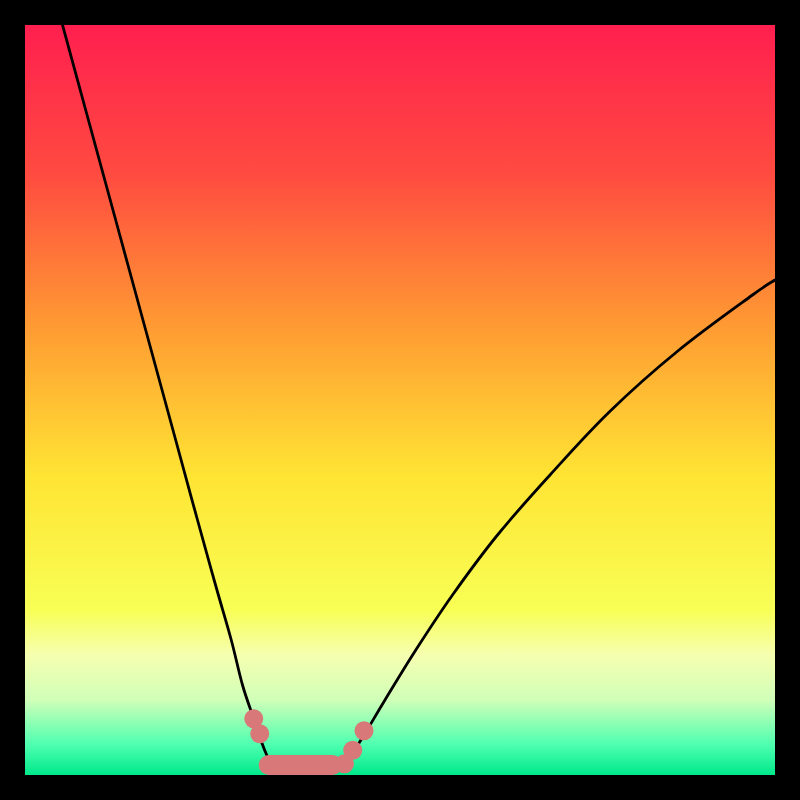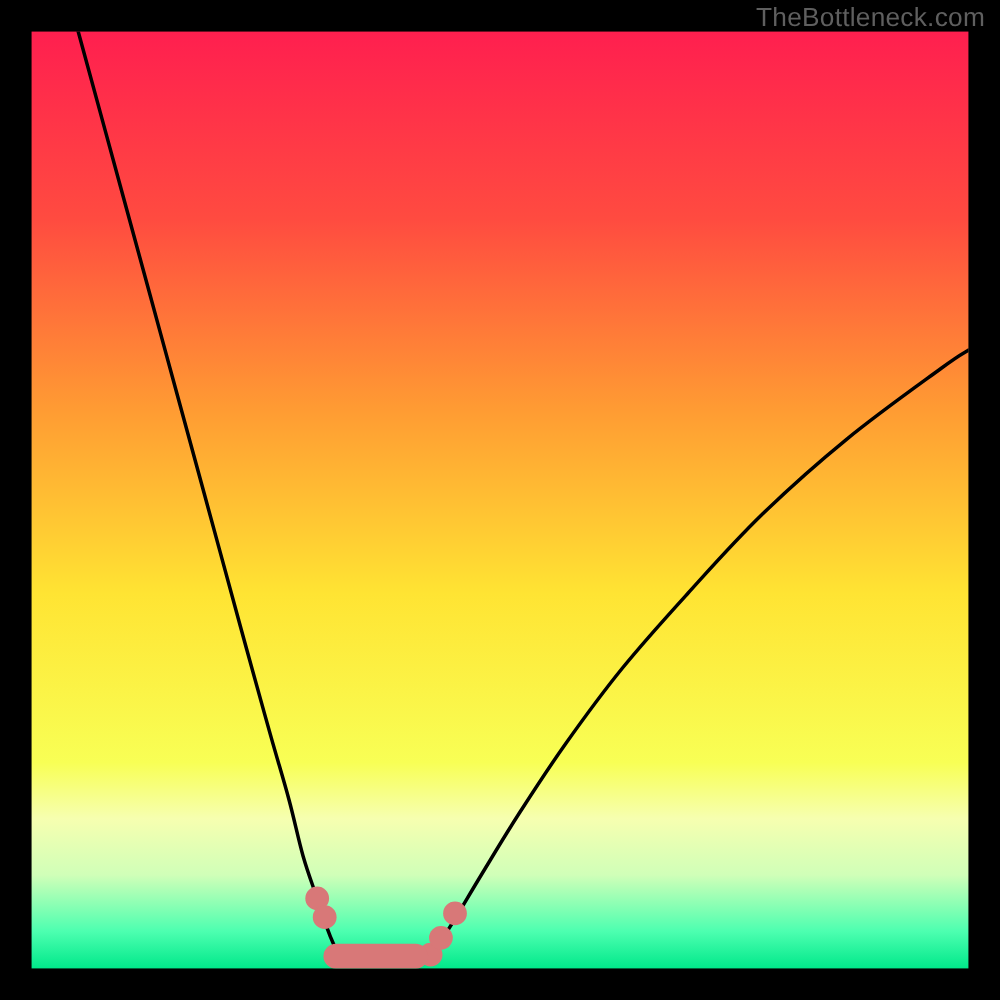--- a/index.html
+++ b/index.html
@@ -62,7 +62,6 @@
 <body>
 
 <div class="frame">
-  <div class="watermark">TheBottleneck.com</div>
   <div class="plot-area">
     <svg viewBox="0 0 750 750">
       <defs>

